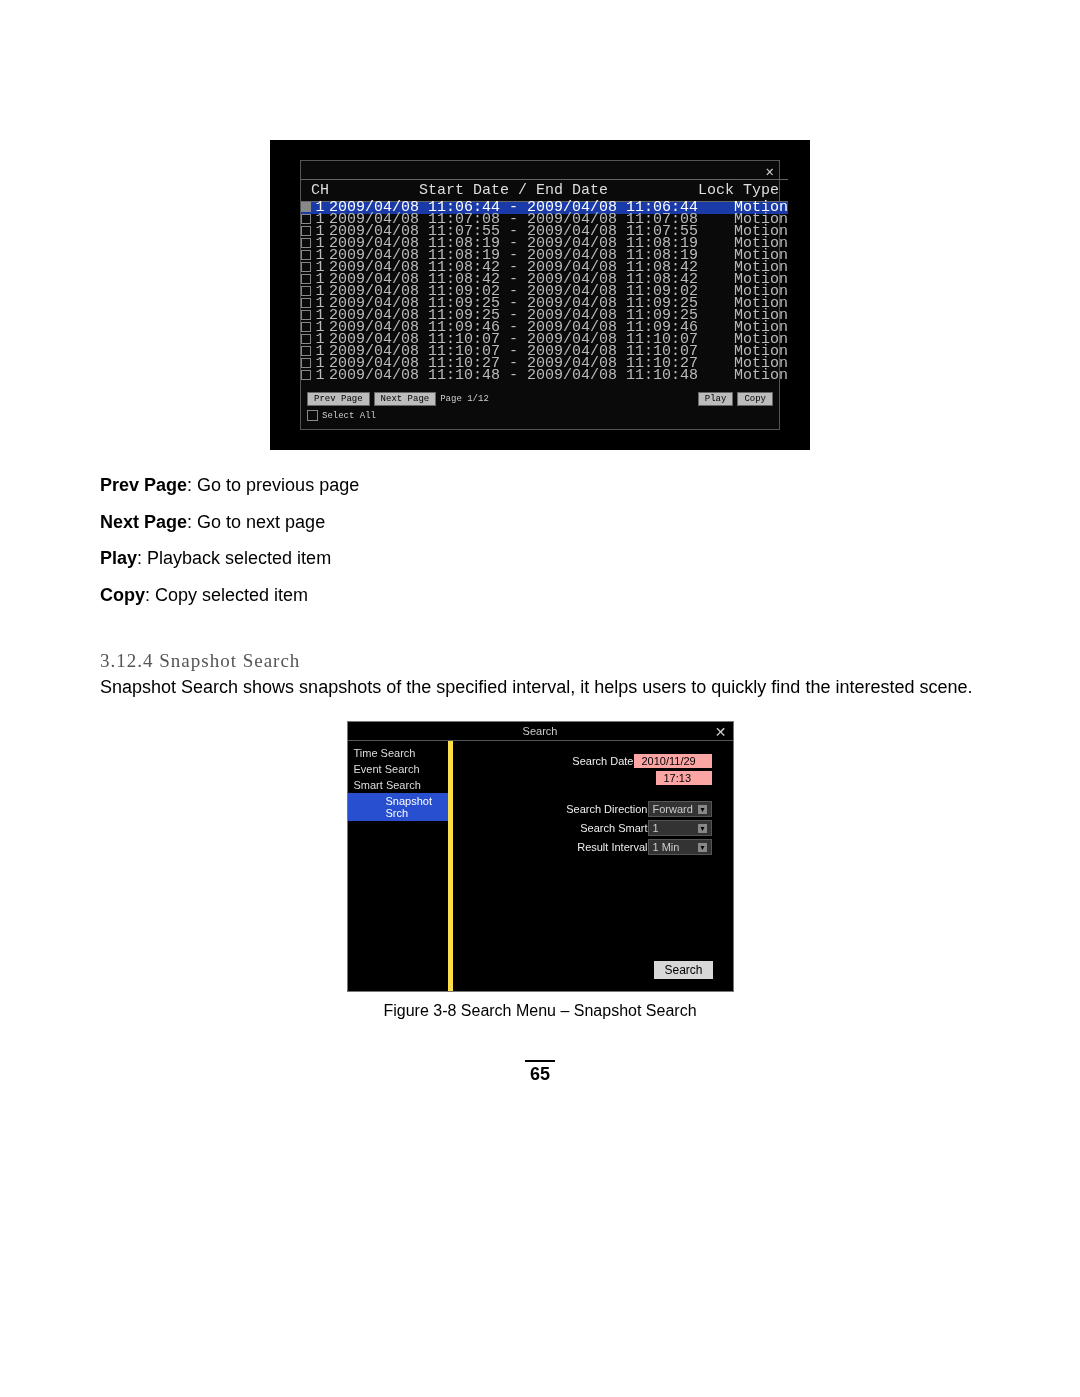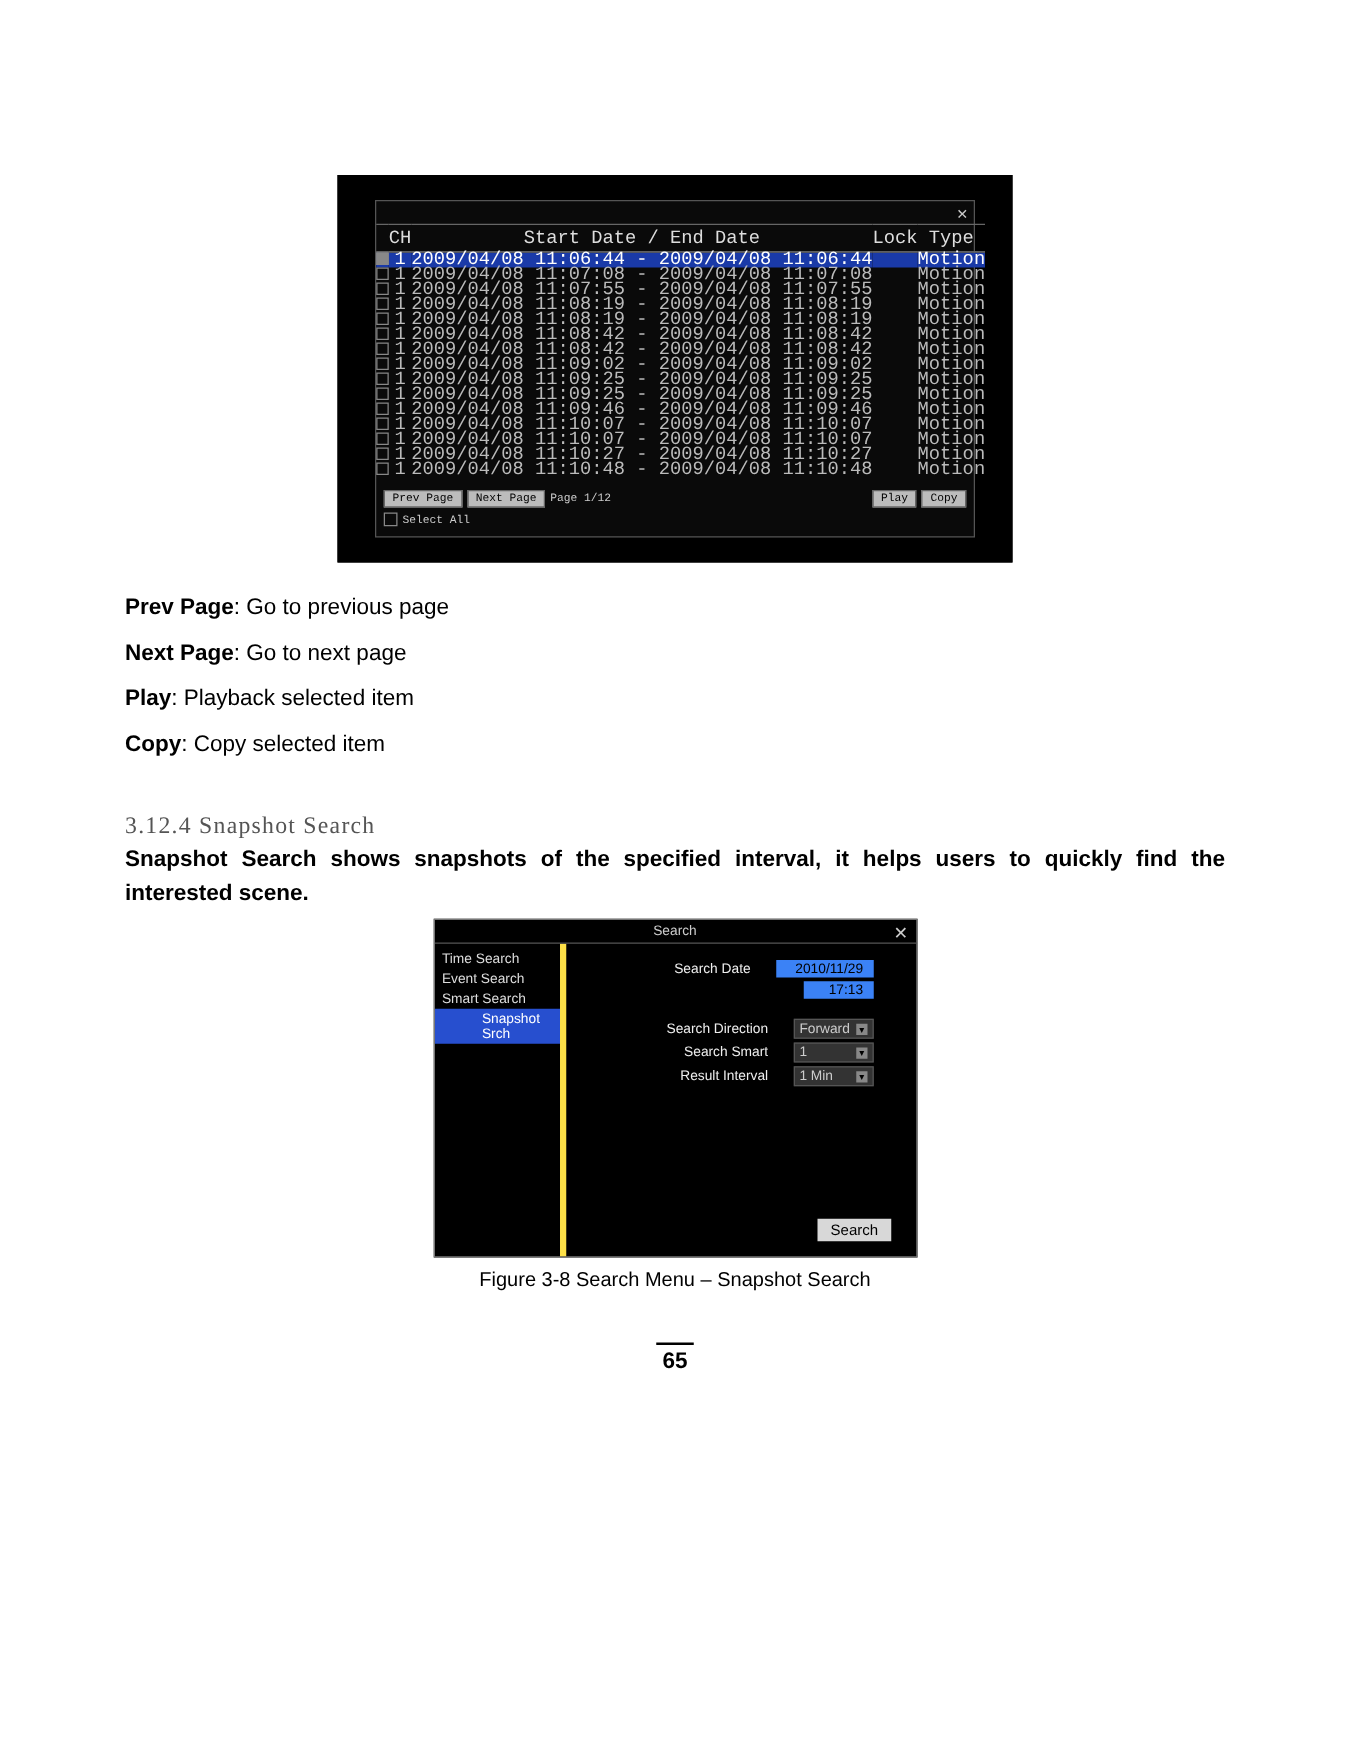--- a/index.html
+++ b/index.html
@@ -129,8 +129,7 @@
     font-size: 18px;
     line-height: 1.5;
     text-align: justify;
-    margin: 0 0 7px 0;
-    font-weight: bold;
+    margin: 0 0 20px 0;
   }
 
   

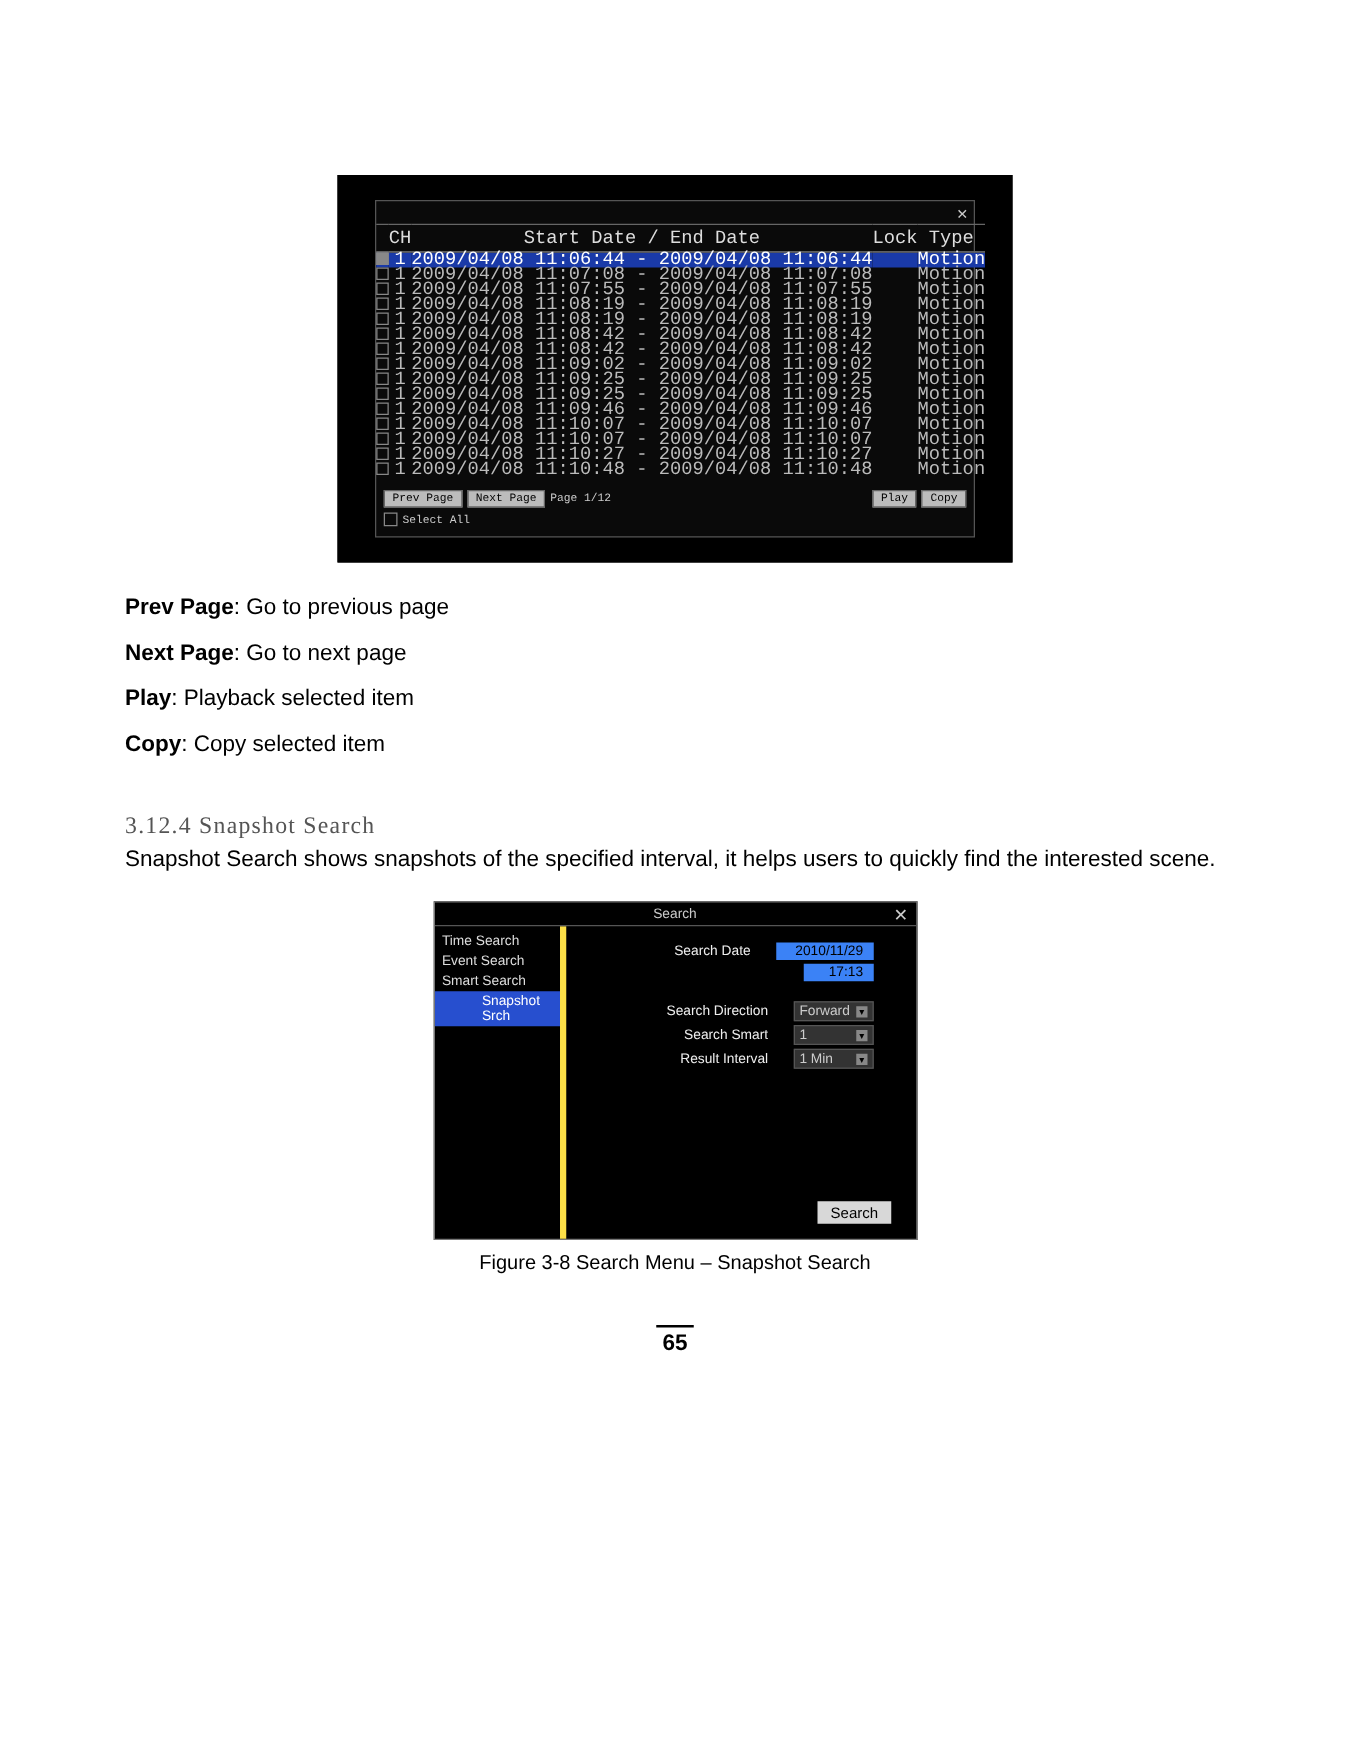--- a/index.html
+++ b/index.html
@@ -184,8 +184,8 @@
     display: flex;
     align-items: center;
     justify-content: flex-end;
-    margin: 3px 16px;
-    gap: 20px;
+    margin: 3px 3px;
+    gap: 0;
   }
   .s-row label {
     color: #eee;

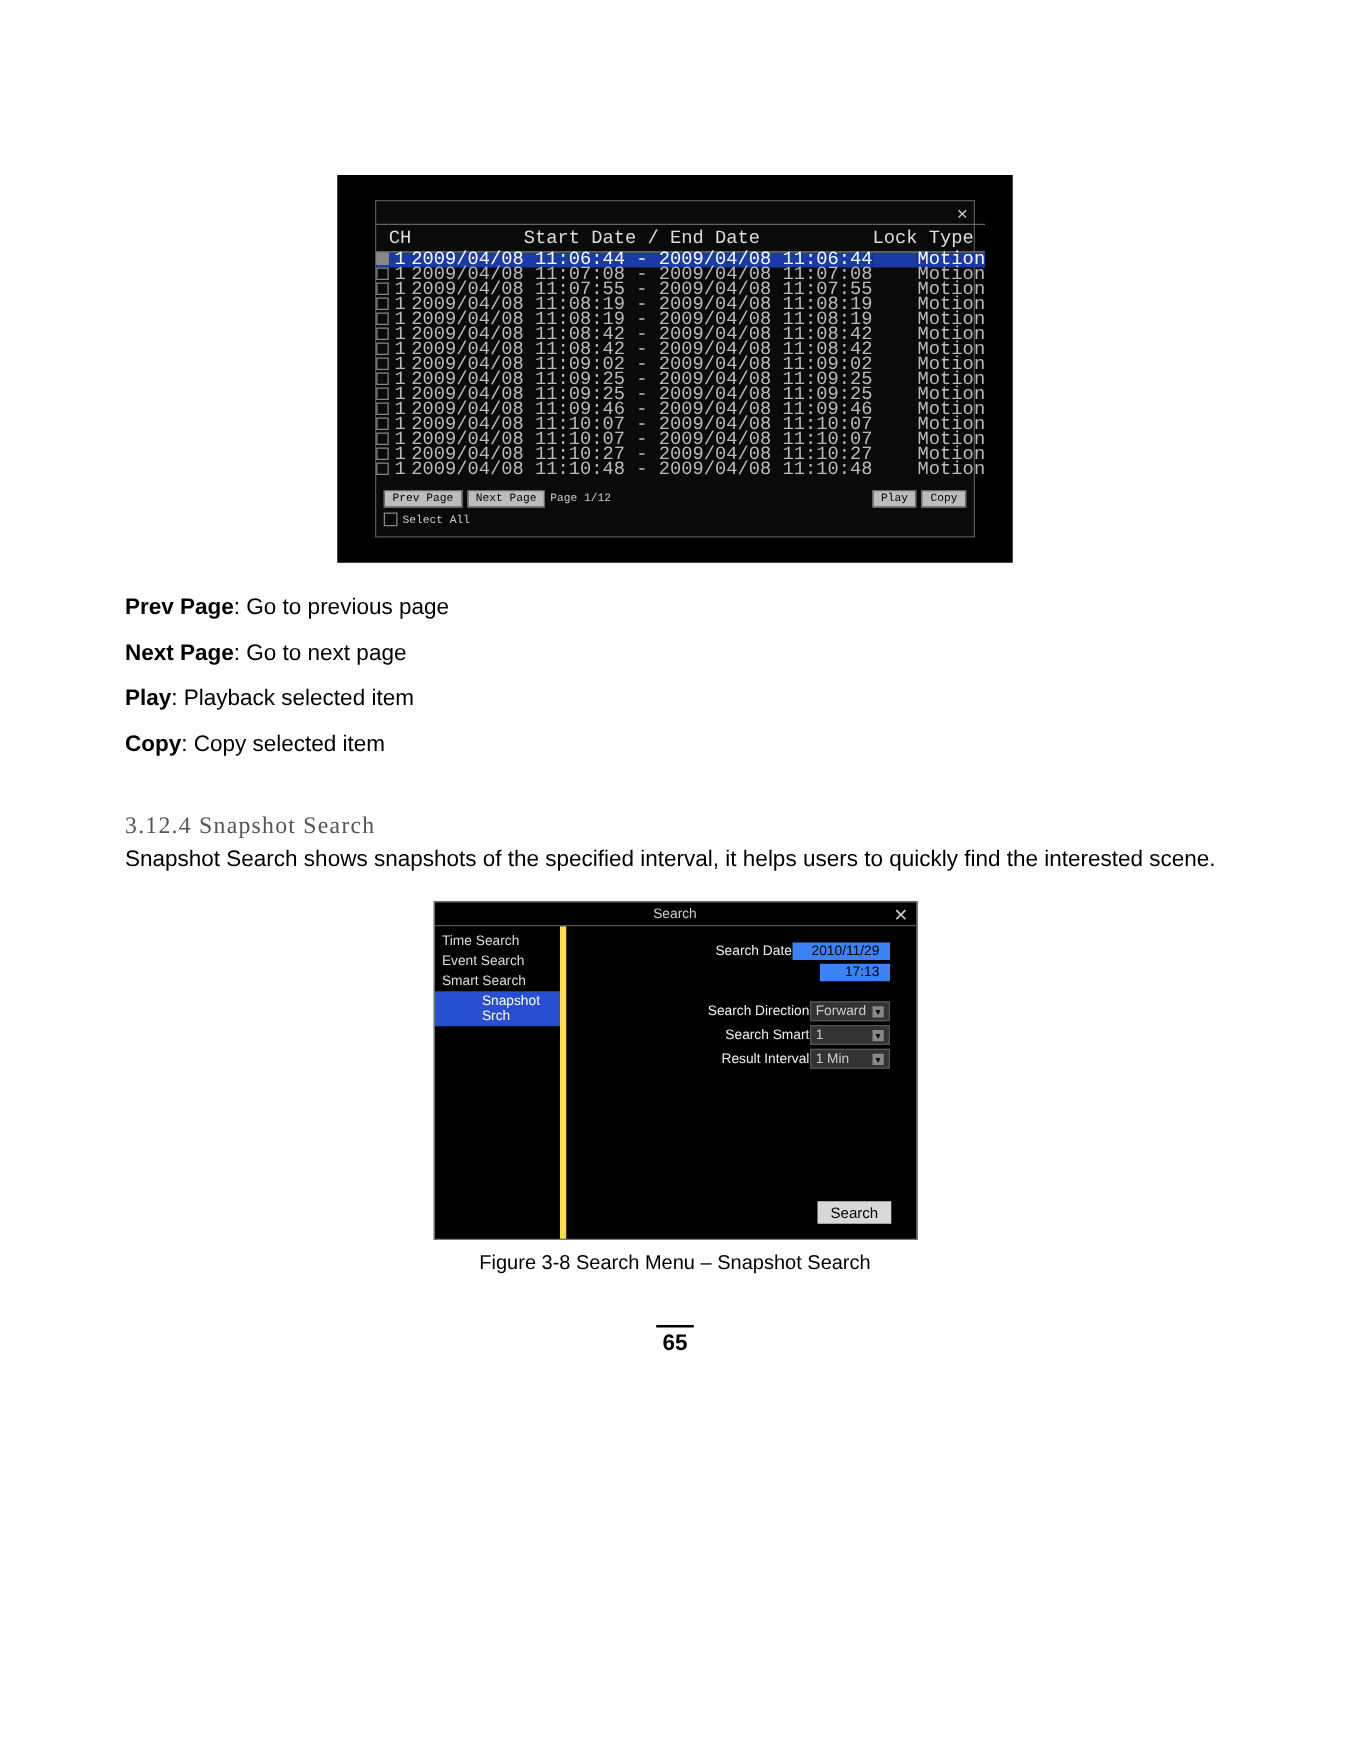--- a/index.html
+++ b/index.html
@@ -192,12 +192,12 @@
     font-size: 11px;
   }
   .s-row .field {
-    background: #3b82f6;
+    background: #fca5a5;
     color: #000;
     padding: 1px 8px;
     font-size: 11px;
     min-width: 62px;
-    text-align: right;
+    text-align: left;
     display: inline-block;
   }
   .s-row .field.time { min-width: 40px; }

